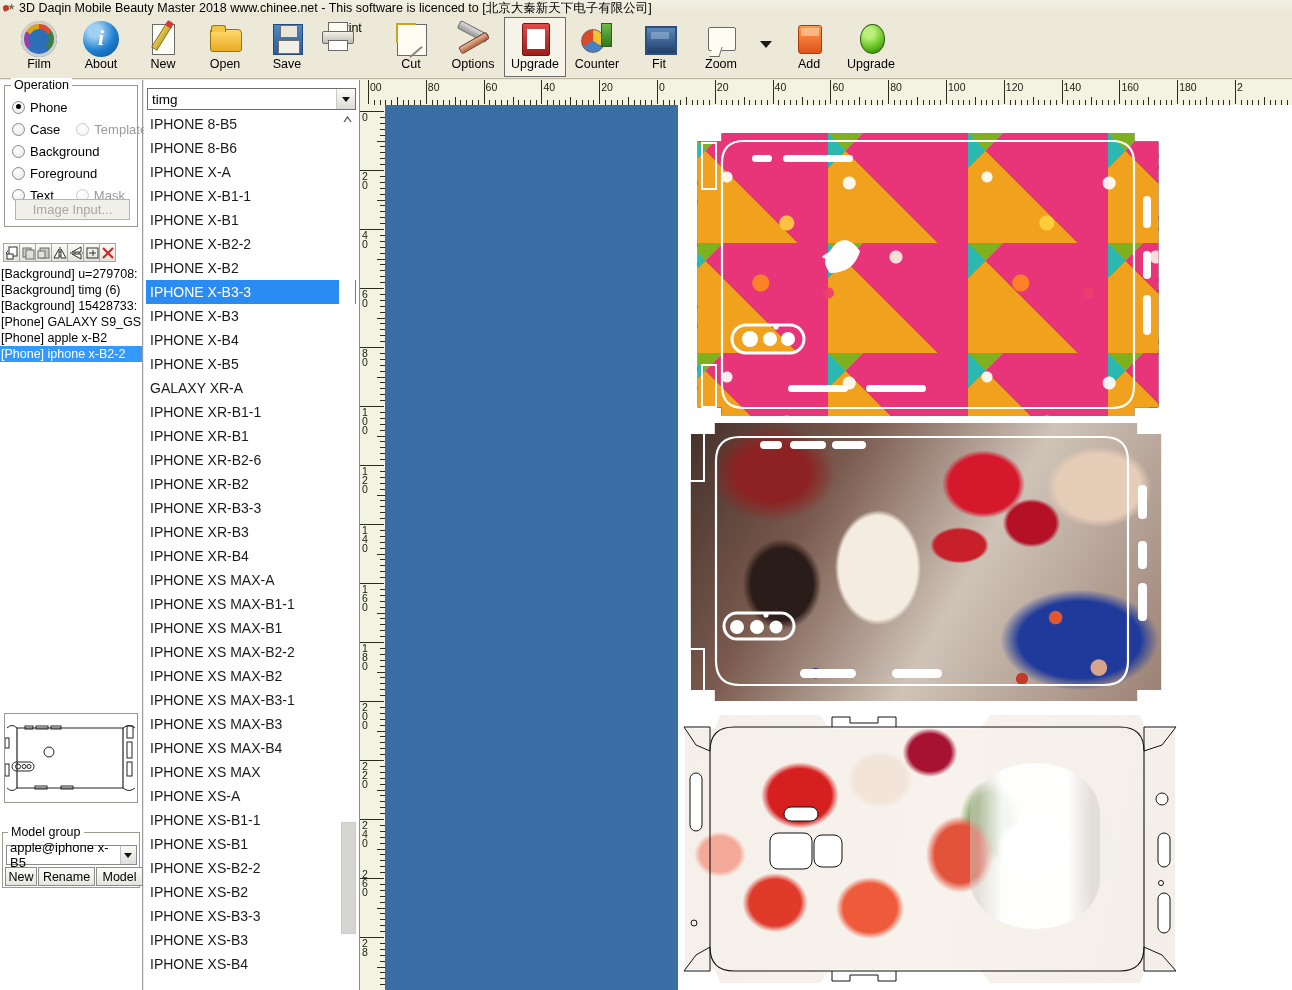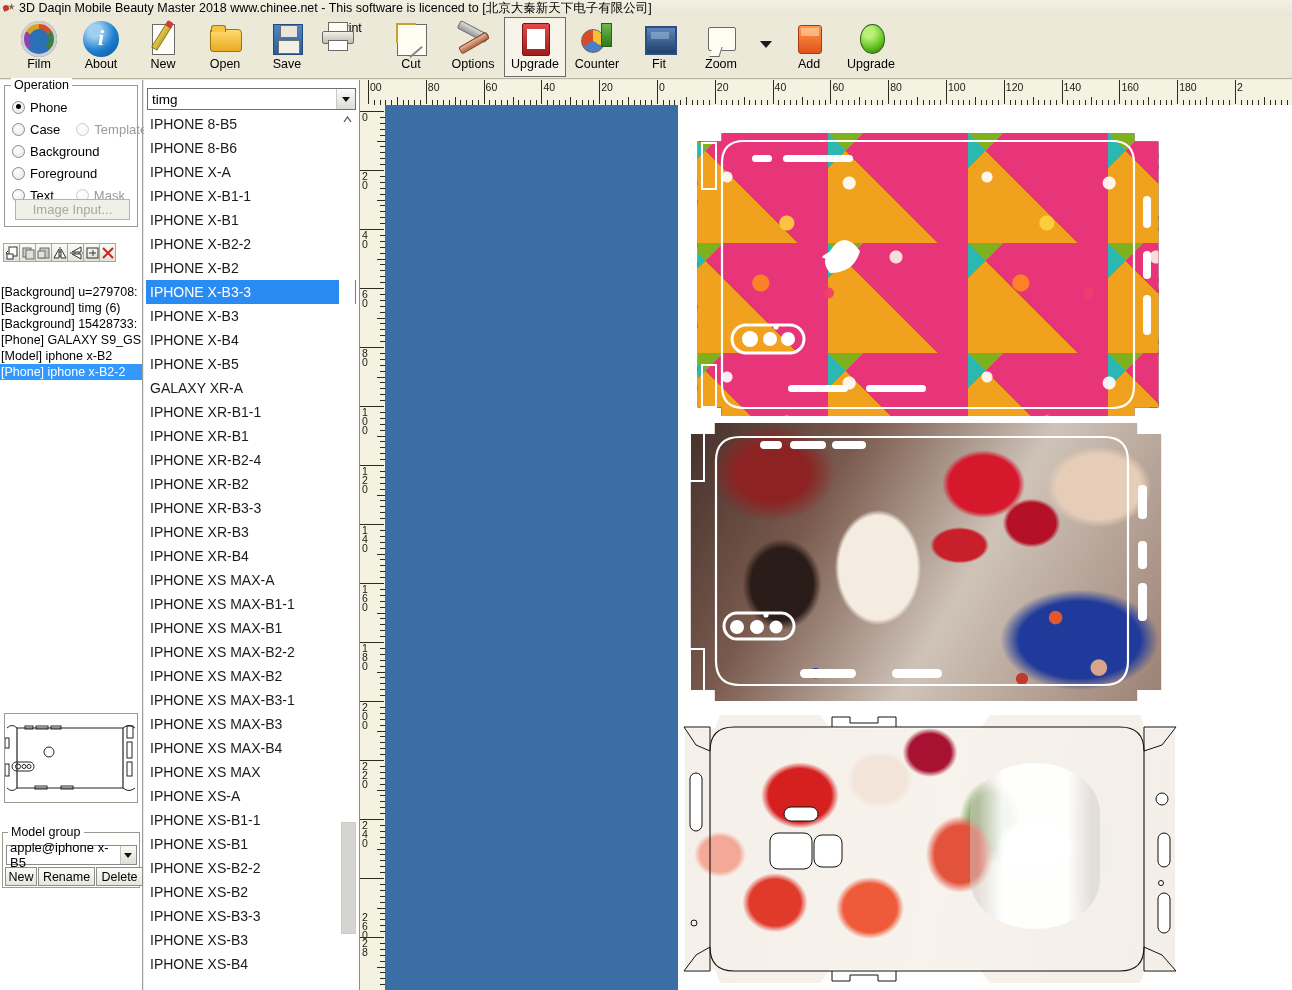--- a/index.html
+++ b/index.html
@@ -142,7 +142,7 @@
   .mt svg{position:absolute;left:1px;top:1px;}
 
   .layerlist{
-    position:absolute;left:0;top:204px;width:142px;height:100px;background:#fff;overflow:hidden;
+    position:absolute;left:0;top:186px;width:142px;height:100px;background:#fff;overflow:hidden;
   }
   .layer{height:16px;line-height:16px;font-size:12.5px;white-space:nowrap;padding-left:1px;}
   .layer.sel{background:#3399ff;color:#fff;}

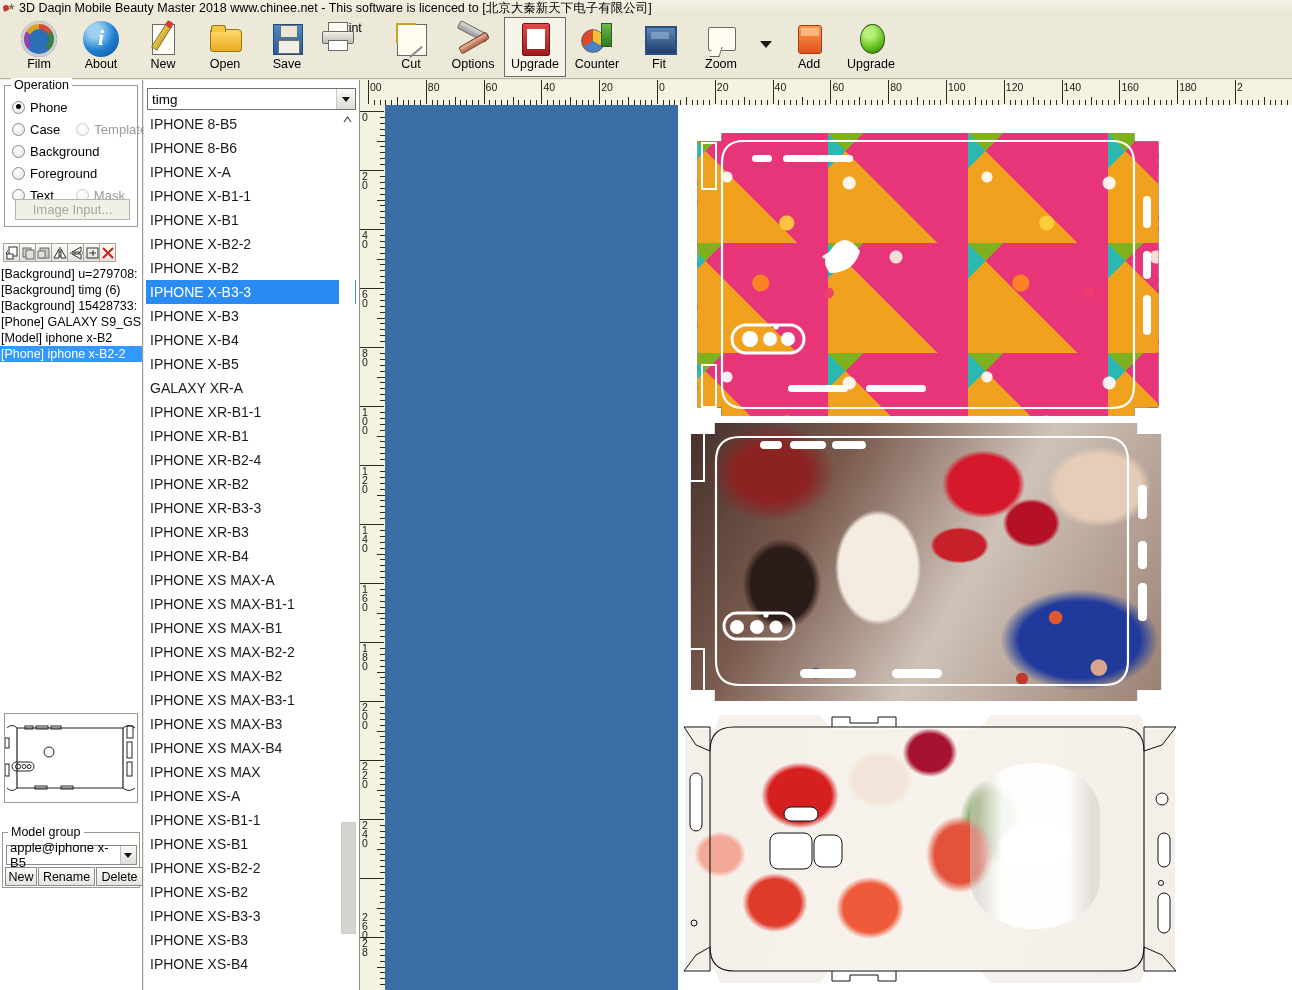--- a/index.html
+++ b/index.html
@@ -477,7 +477,7 @@
       <div class="layer">[Background] timg (6)</div>
       <div class="layer">[Background] 15428733:</div>
       <div class="layer">[Phone] GALAXY S9_GS</div>
-      <div class="layer">[Model] iphone x-B2</div>
+      <div class="layer">[Phone] apple x-B2</div>
       <div class="layer sel">[Phone] iphone x-B2-2</div>
     </div>
 

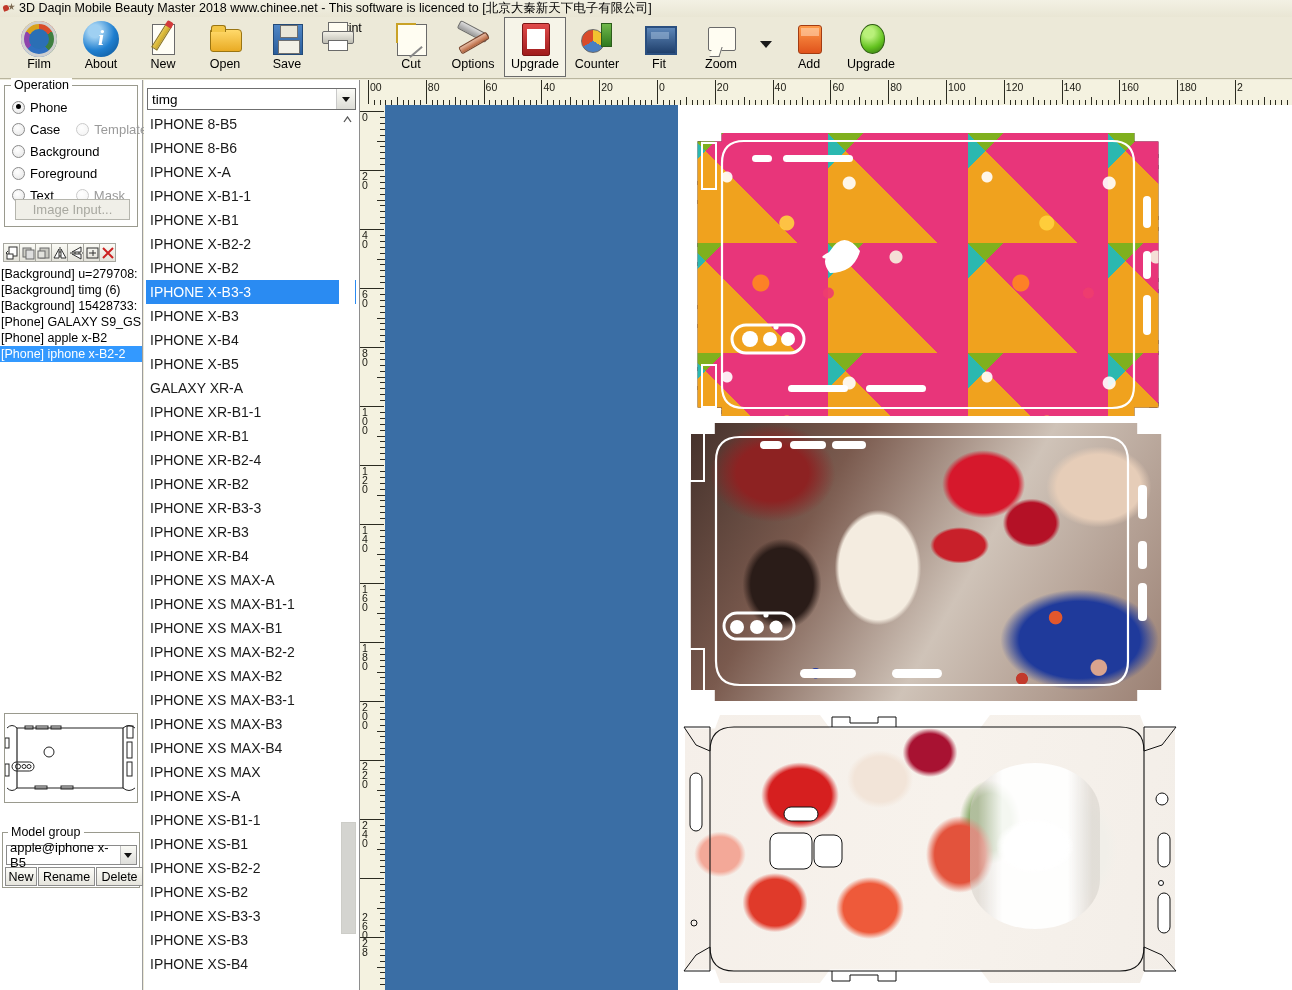--- a/index.html
+++ b/index.html
@@ -544,7 +544,7 @@
         <div class="mitem">GALAXY XR-A</div>
         <div class="mitem">IPHONE XR-B1-1</div>
         <div class="mitem">IPHONE XR-B1</div>
-        <div class="mitem">IPHONE XR-B2-4</div>
+        <div class="mitem">IPHONE XR-B2-6</div>
         <div class="mitem">IPHONE XR-B2</div>
         <div class="mitem">IPHONE XR-B3-3</div>
         <div class="mitem">IPHONE XR-B3</div>

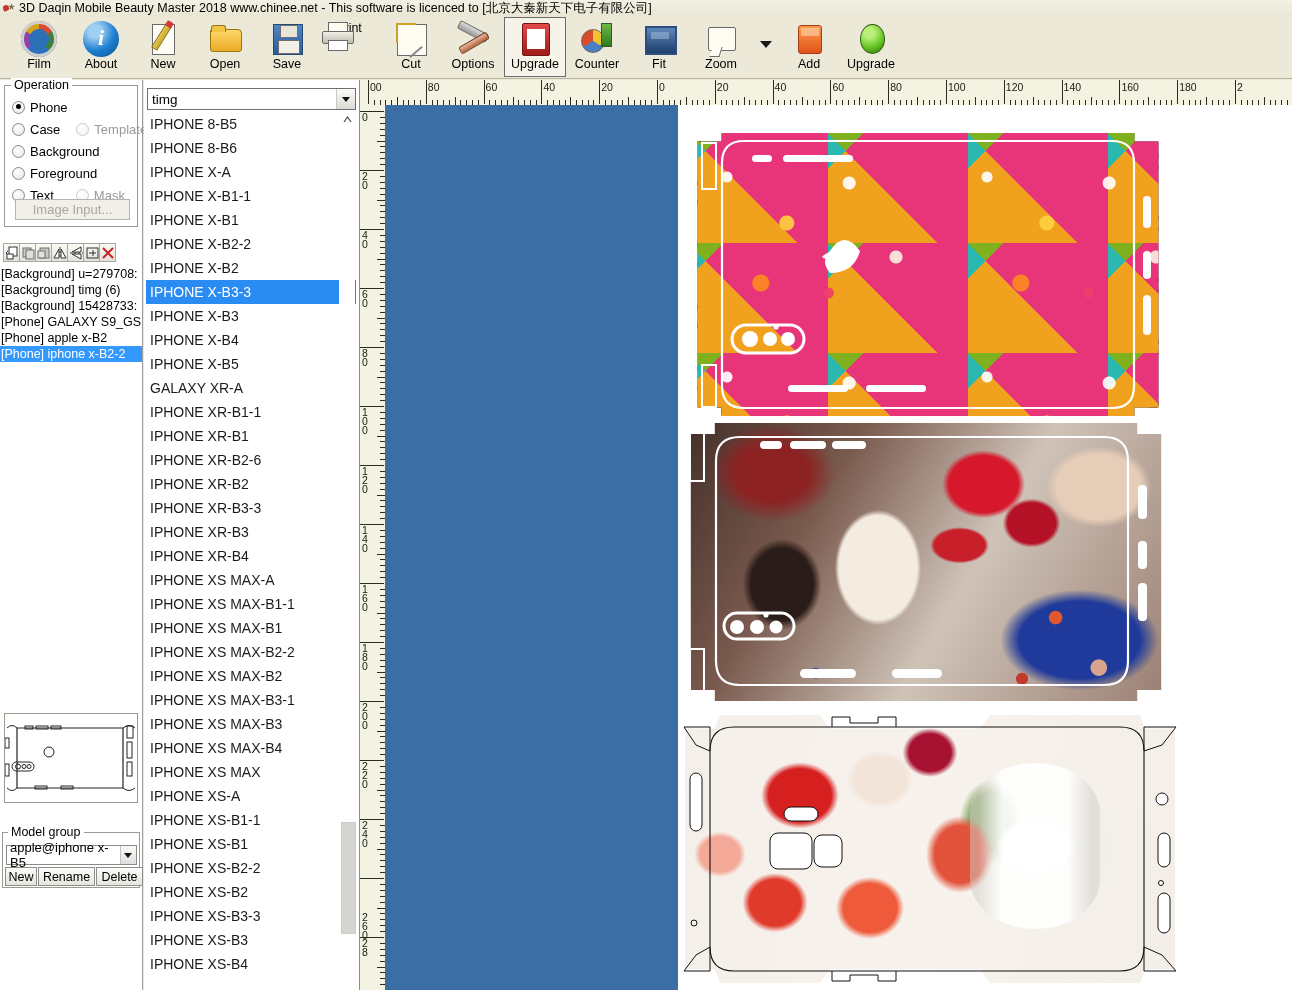--- a/index.html
+++ b/index.html
@@ -517,7 +517,7 @@
       <div class="mg-buttons">
         <span class="mgb" style="width:32px;">New</span>
         <span class="mgb" style="width:57px;">Rename</span>
-        <span class="mgb" style="width:47px;">Delete</span>
+        <span class="mgb" style="width:47px;">Model</span>
       </div>
     </div>
   </div>

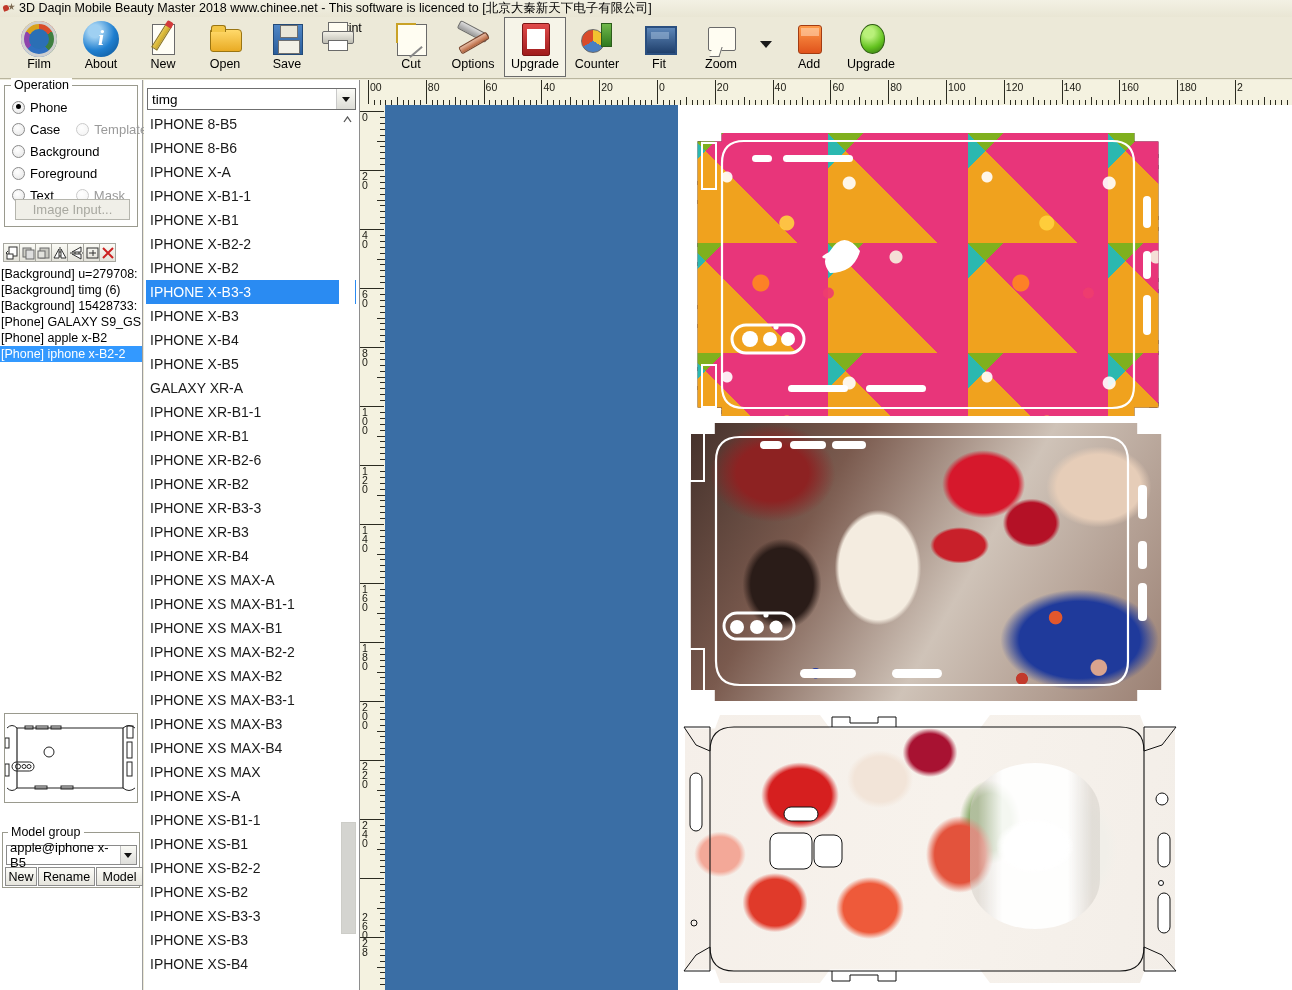--- a/index.html
+++ b/index.html
@@ -901,7 +901,7 @@
       <span class="rt" style="top: 761.2px; width: 5px; height: 1px; right: 0px;"></span>
       <span class="rt" style="top: 767.1px; width: 5px; height: 1px; right: 0px;"></span>
       <span class="rt" style="top: 773px; left: 0px; height: 1px; width: 24px;"></span>
-      <span class="rlab-v" style="top: 808px;">260</span>
+      <span class="rlab-v" style="top: 765px;">260</span>
       <span class="rt" style="top: 778.9px; width: 5px; height: 1px; right: 0px;"></span>
       <span class="rt" style="top: 784.8px; width: 5px; height: 1px; right: 0px;"></span>
       <span class="rt" style="top: 790.7px; width: 5px; height: 1px; right: 0px;"></span>

